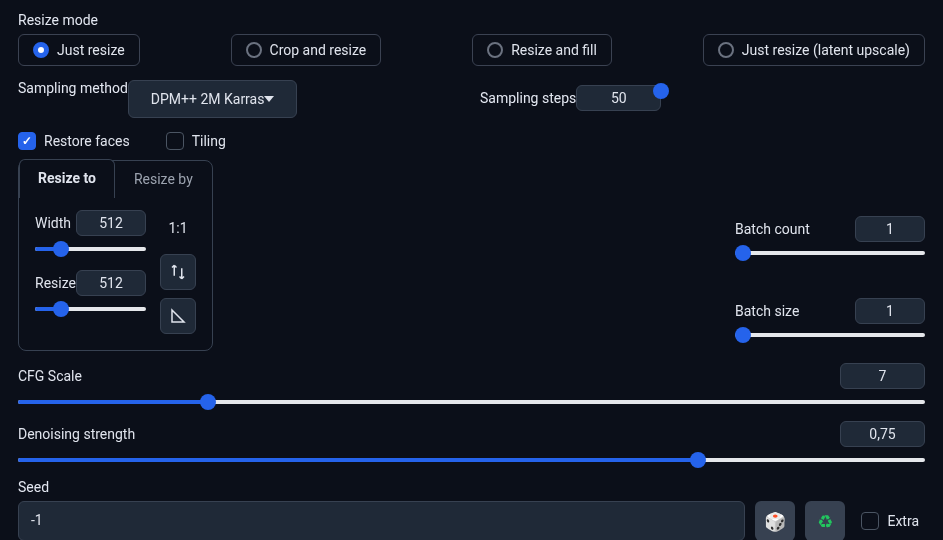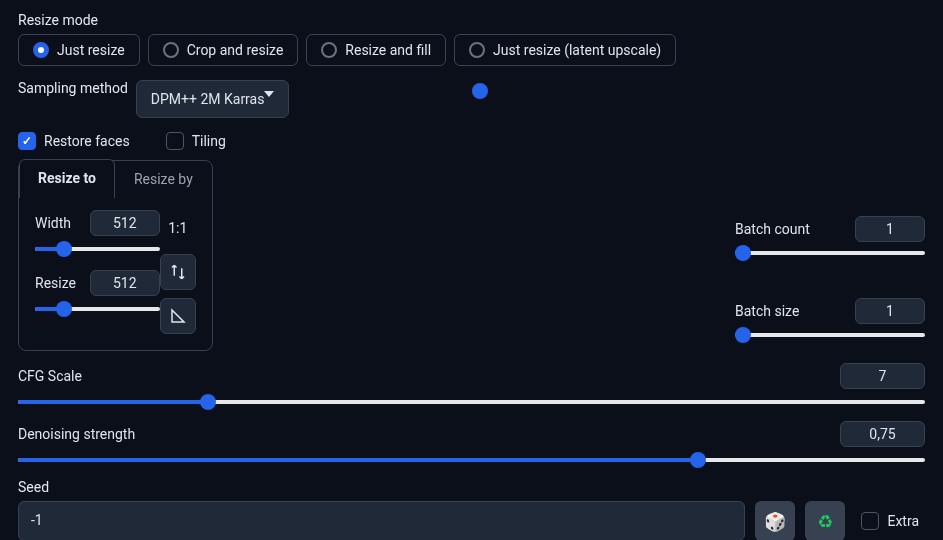--- a/index.html
+++ b/index.html
@@ -12,7 +12,7 @@
     width: 943px;
   }
   .section-label { font-size: 14px; margin-bottom: 6px; color: #e3e7f1; }
-  .radio-row { display: flex; gap: 8px; margin-bottom: 14px; }
+  .radio-row { display: flex; gap: 8px; margin-bottom: 14px; justify-content: space-between; }
   .radio-pill {
     display: flex; align-items: center; gap: 8px;
     border: 1px solid #3b4252; border-radius: 6px;

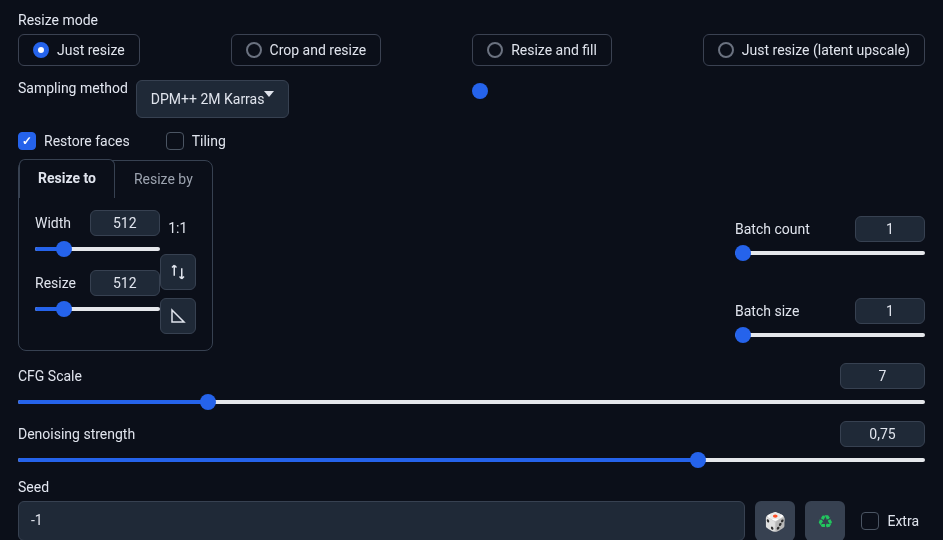--- a/index.html
+++ b/index.html
@@ -28,8 +28,8 @@
   .grow { flex: 1; }
   .select {
     background: #1f2937; border: 1px solid #374151; border-radius: 6px;
-    padding: 10px 14px; display: flex; justify-content: space-between;
-    align-items: flex-start; cursor: pointer; color: #e0e4ed; margin-left: 8px;
+    padding: 10px 22px; display: flex; justify-content: space-between;
+    align-items: center; cursor: pointer; color: #e0e4ed;
   }
   .chevron-down {
     width: 0; height: 0; border-left: 5px solid transparent;

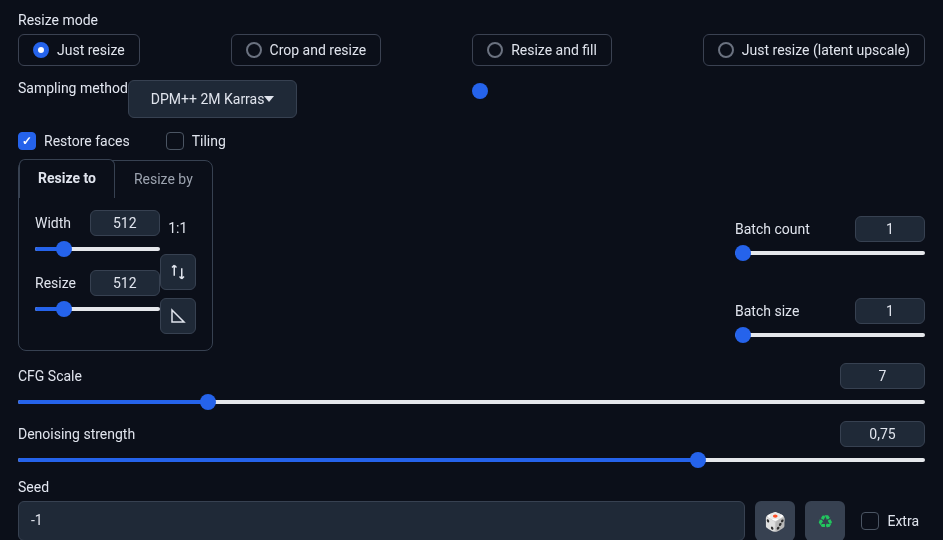--- a/index.html
+++ b/index.html
@@ -141,6 +141,10 @@
     </div>
   </div>
   <div class="col grow">
+    <div class="field-head">
+      <span class="section-label" style="margin:0">Sampling steps</span>
+      <span class="number-box big">50</span>
+    </div>
     <div class="slider-track">
       <div class="slider-rail"></div>
       <div class="slider-fill" style="width:33%"></div>

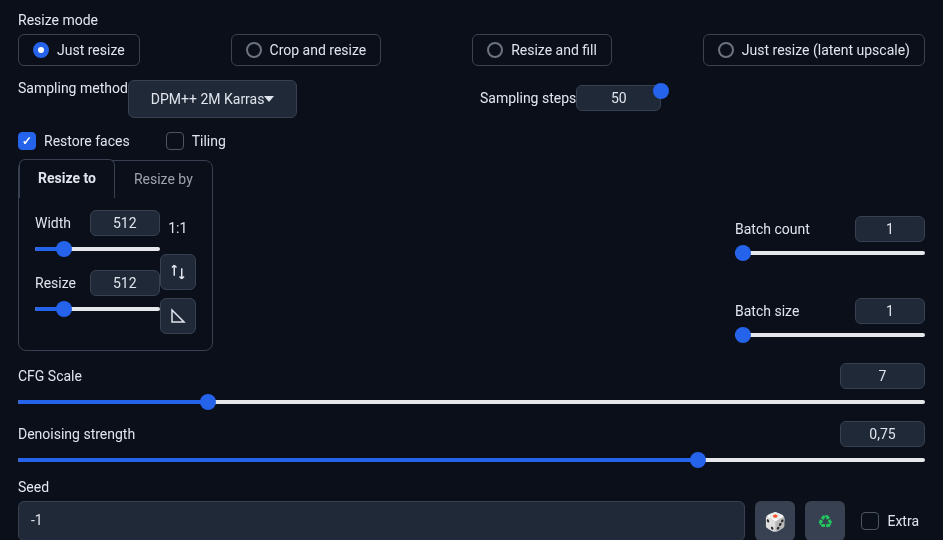--- a/index.html
+++ b/index.html
@@ -84,7 +84,7 @@
     content: ""; position: absolute; left: 0; right: 0; bottom: -1px;
     height: 2px; background: #0b0f19;
   }
-  .tabs-body { padding: 12px 16px 16px 16px; display: flex; }
+  .tabs-body { padding: 12px 16px 16px 16px; display: flex; gap: 14px; }
   .wh-col { flex: 1; display: flex; flex-direction: column; gap: 14px; }
   .tool-col { display: flex; flex-direction: column; gap: 8px; justify-content: space-between; }
   .tool-btn {

